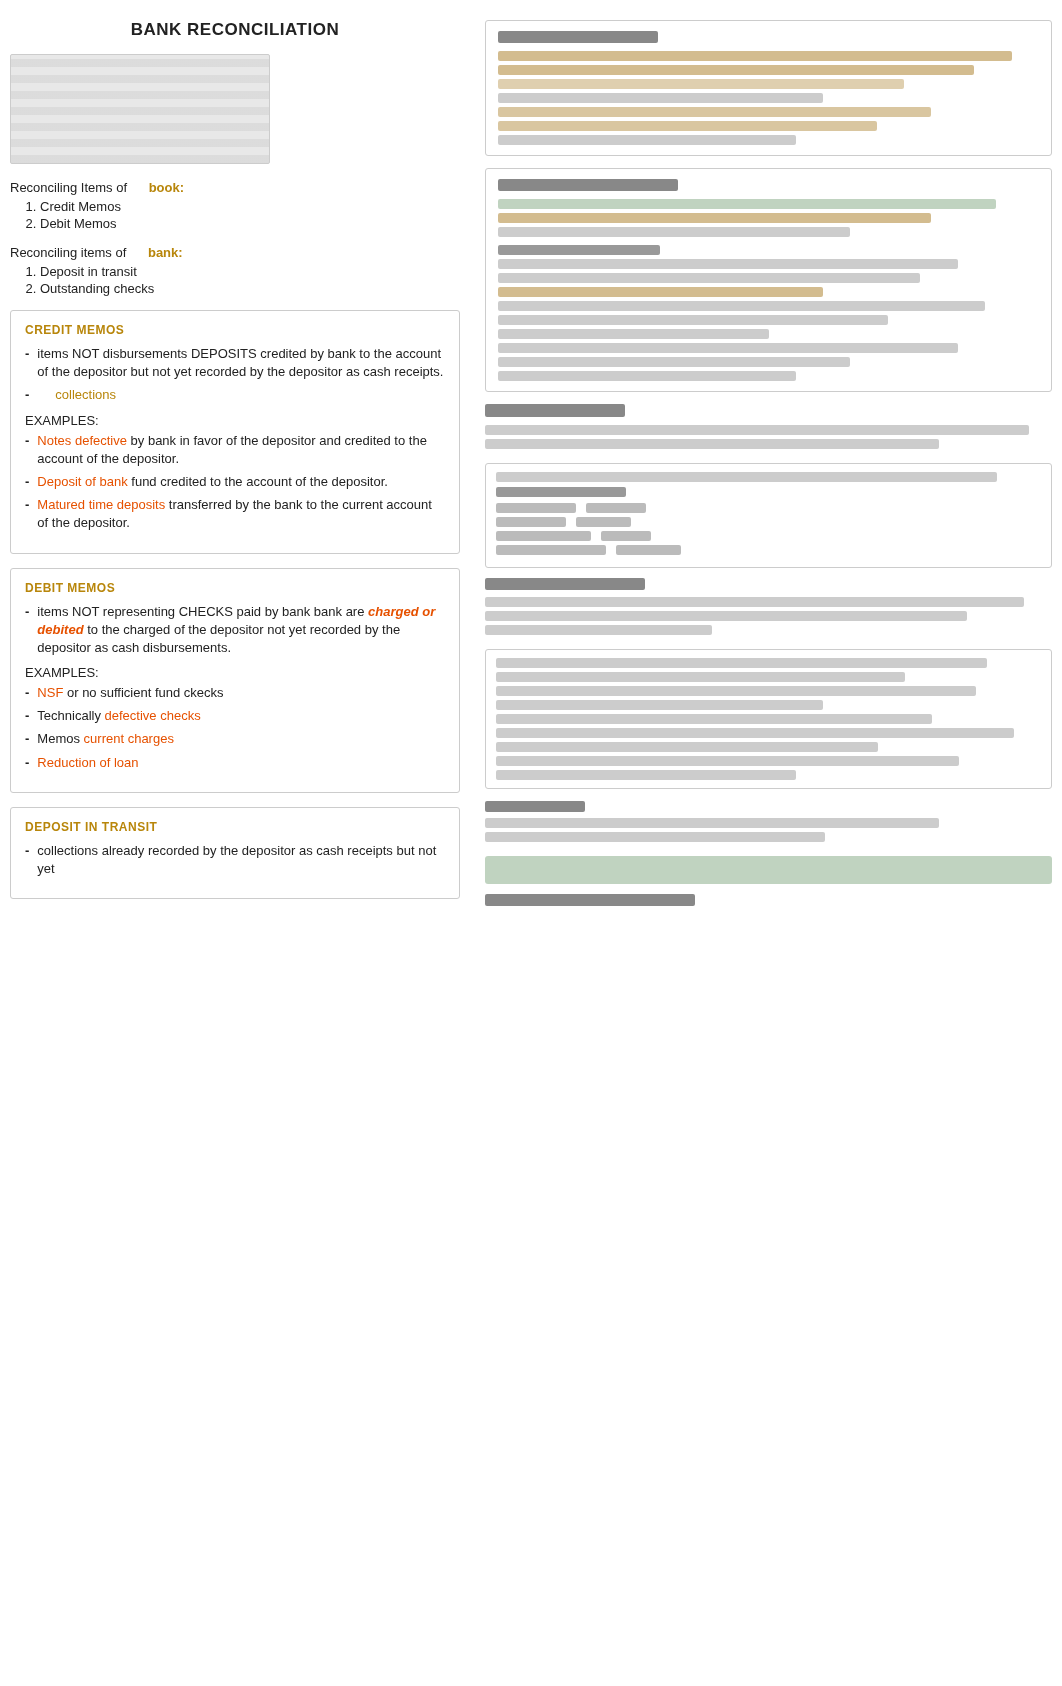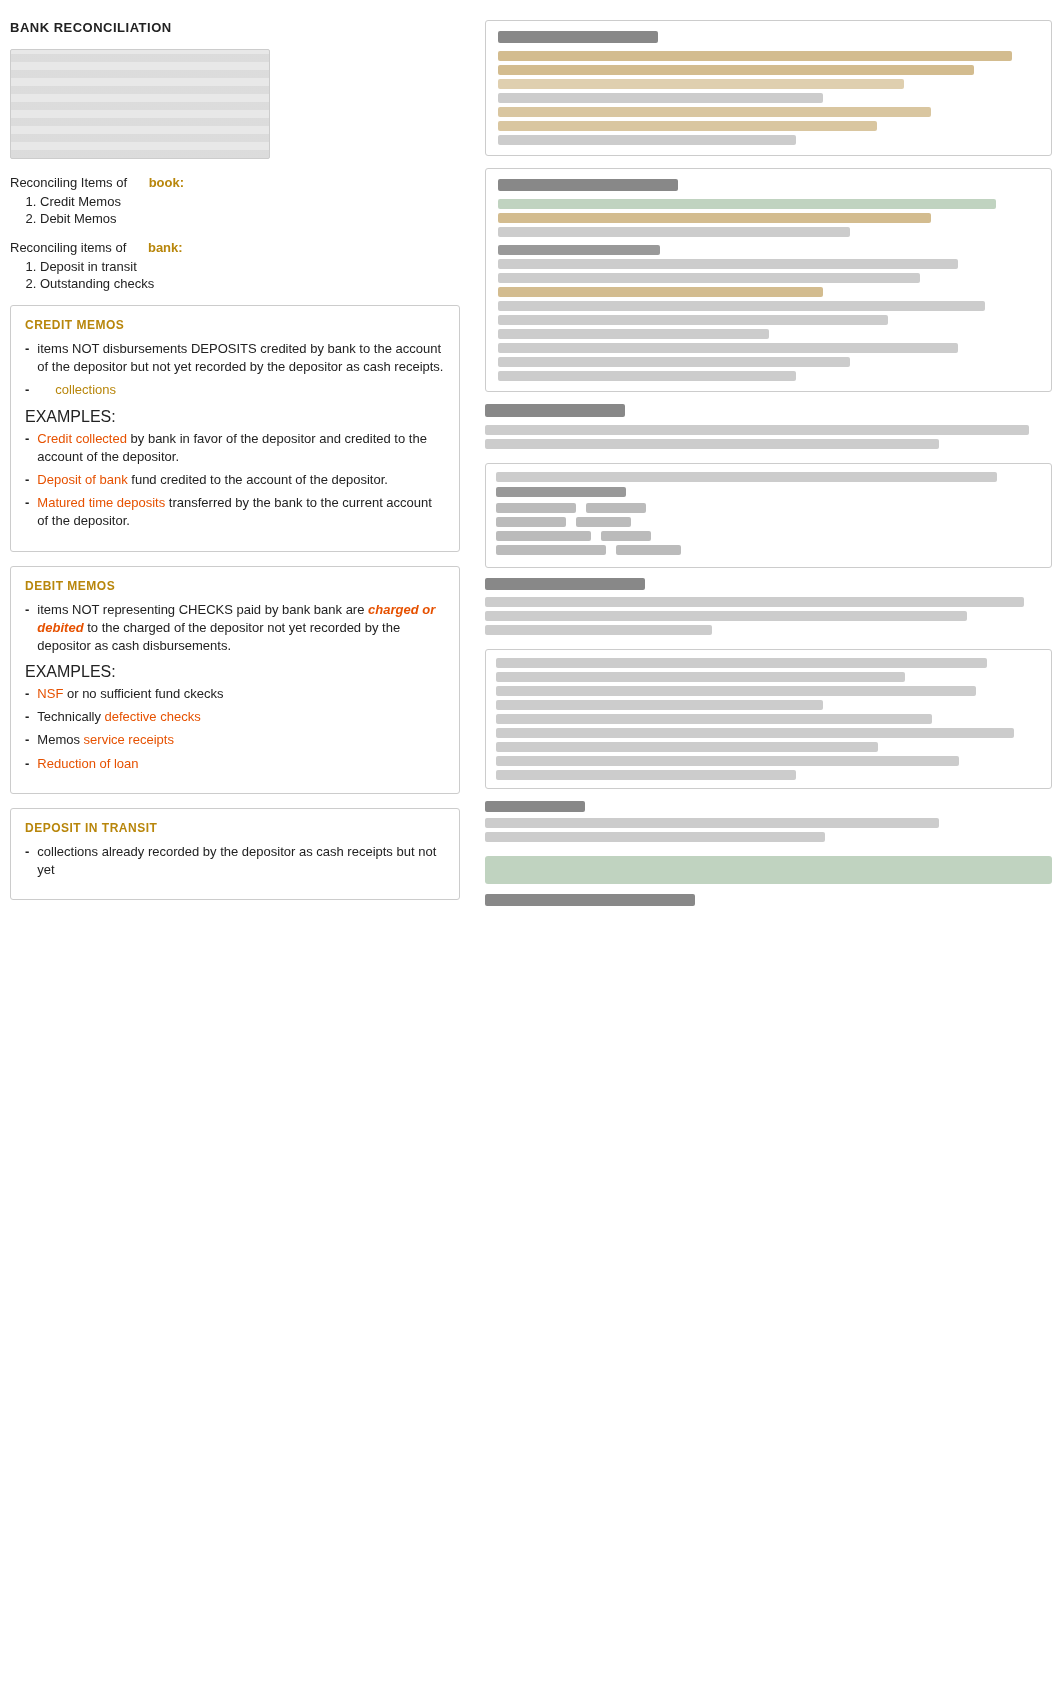--- a/index.html
+++ b/index.html
@@ -32,9 +32,10 @@
     
     .page-title {
       font-weight: bold;
-      font-size: 13px;
+      font-size: 17px;
       margin-bottom: 14px;
       letter-spacing: 0.5px;
+      text-align: center;
     }
 
     

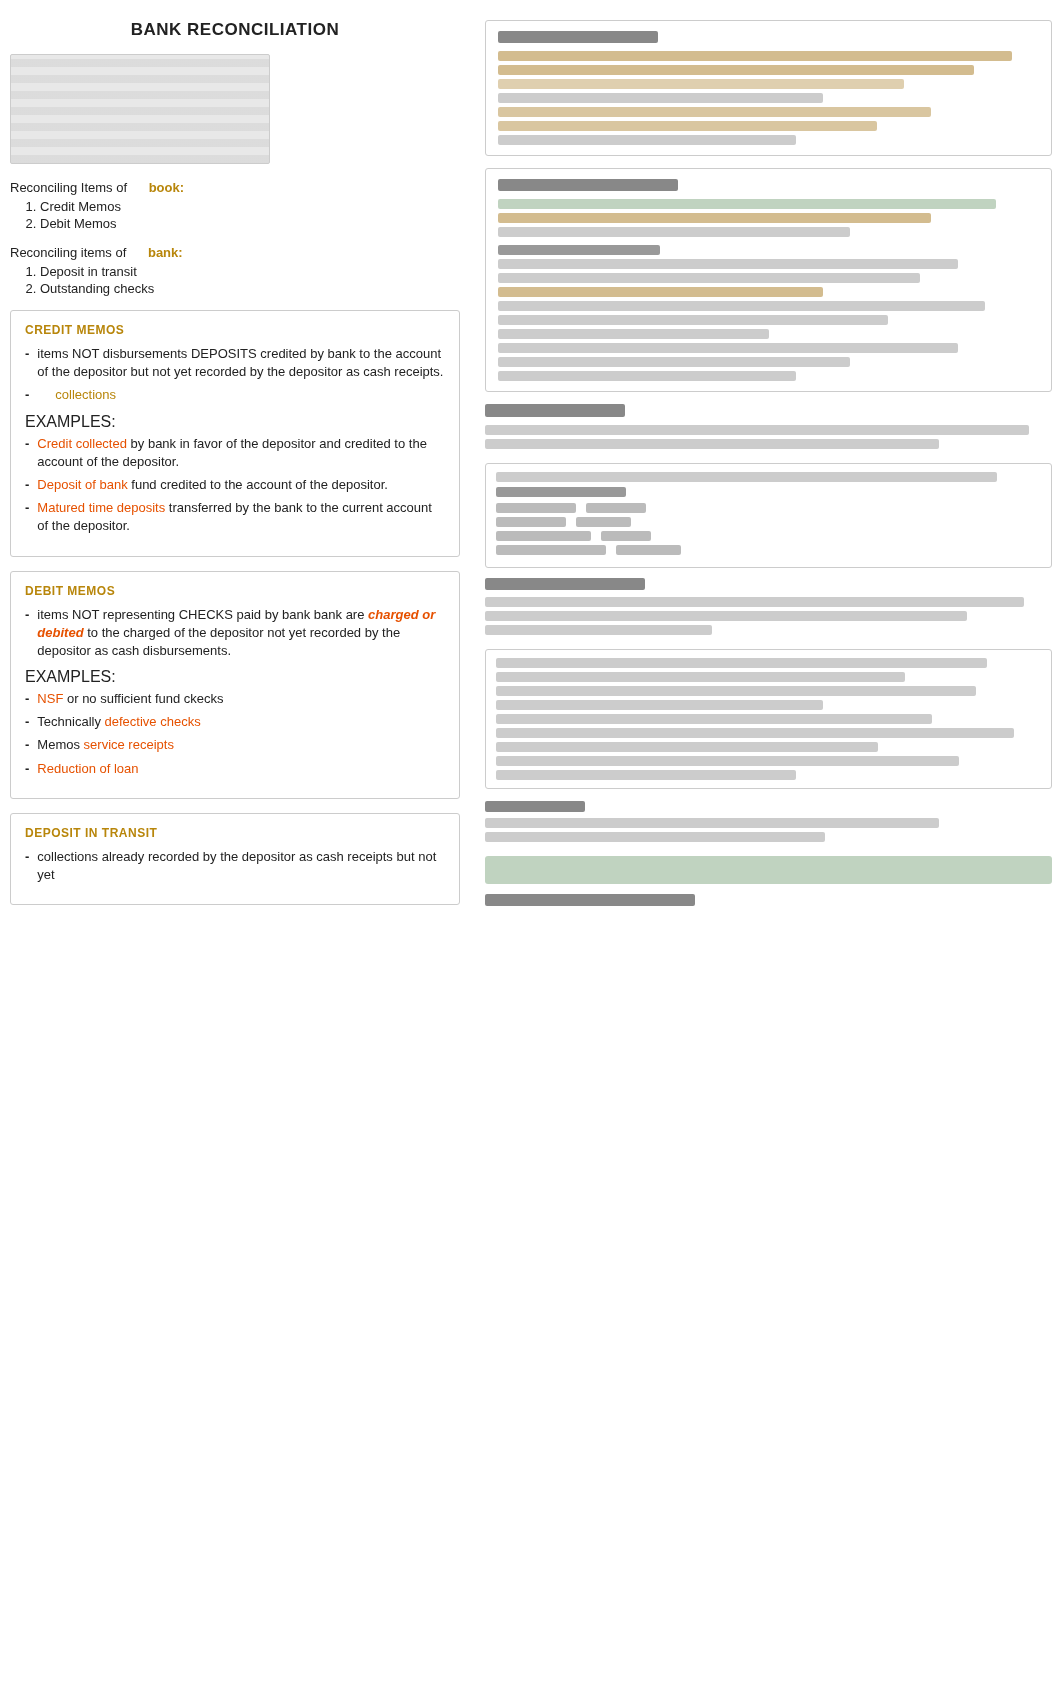--- a/index.html
+++ b/index.html
@@ -117,7 +117,7 @@
     }
 
     .examples-label {
-      font-size: 16px;
+      font-size: 13px;
       font-weight: normal;
       margin-bottom: 4px;
     }

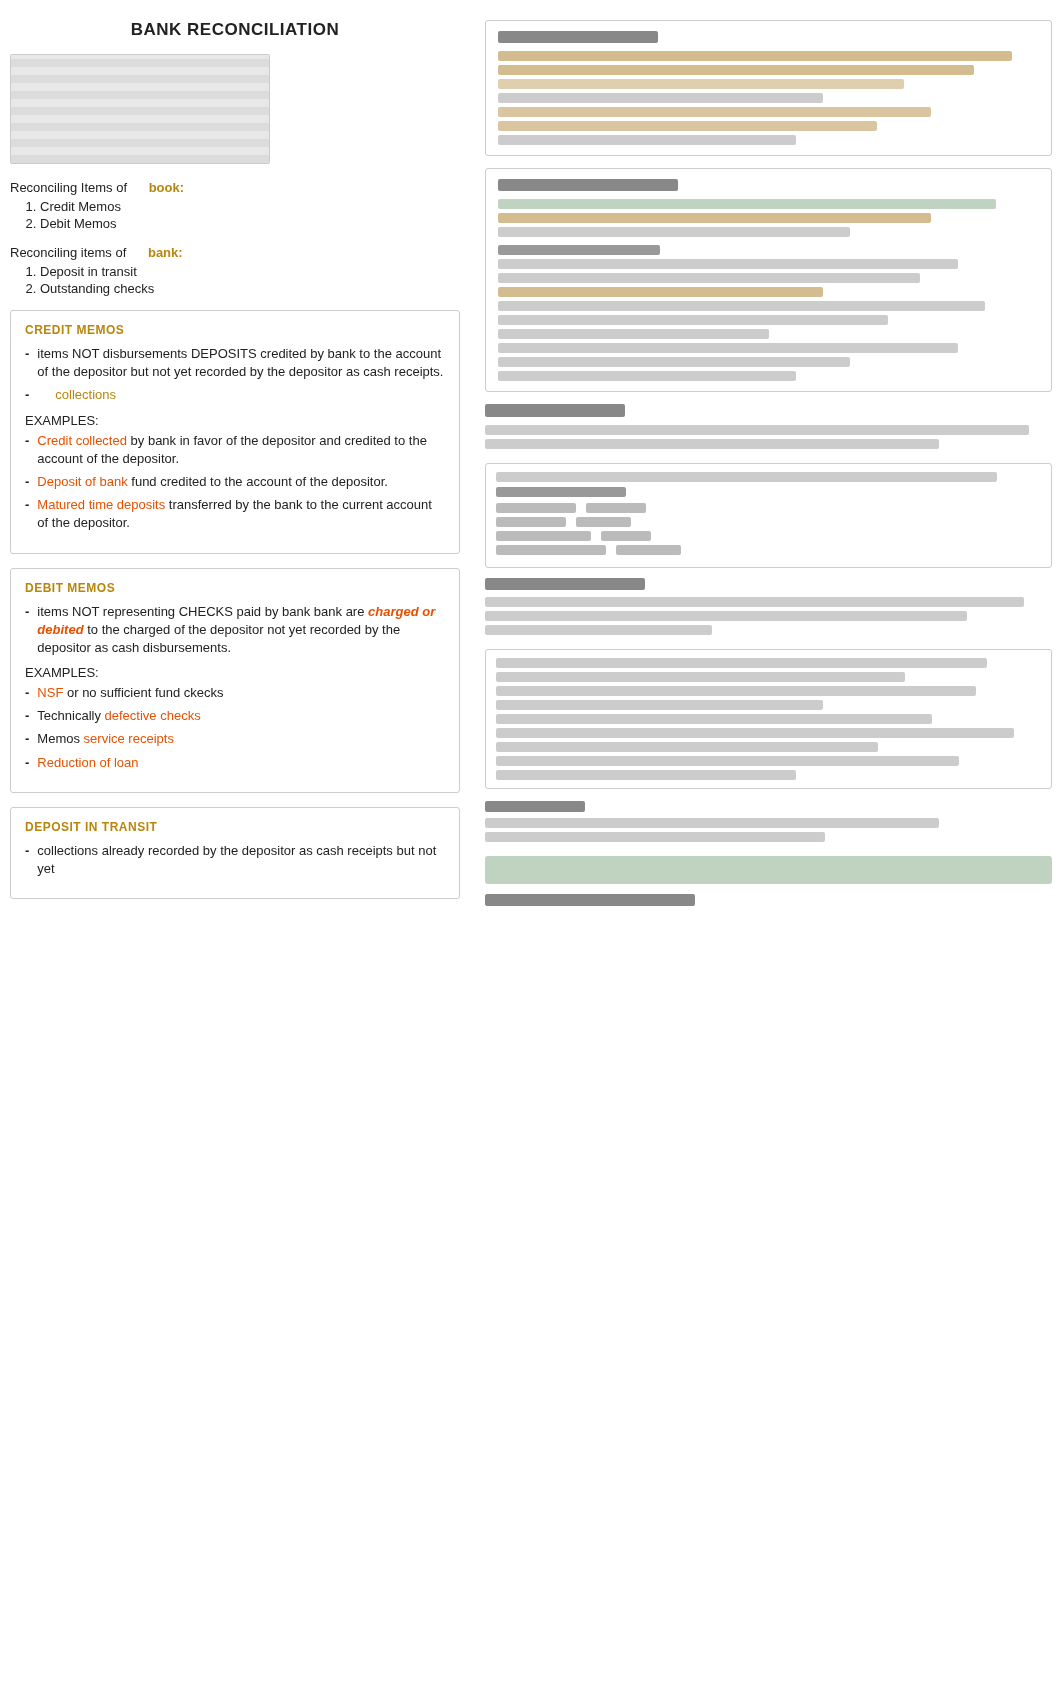--- a/index.html
+++ b/index.html
@@ -203,7 +203,7 @@
         <li>
           <span class="dash">-</span>
           <span class="content">
-            <span class="highlight-orange">Credit collected</span><span> by bank in favor of the depositor and credited to the account of the depositor.</span>
+            <span class="highlight-orange">Notes defective</span><span> by bank in favor of the depositor and credited to the account of the depositor.</span>
           </span>
         </li>
         <li>

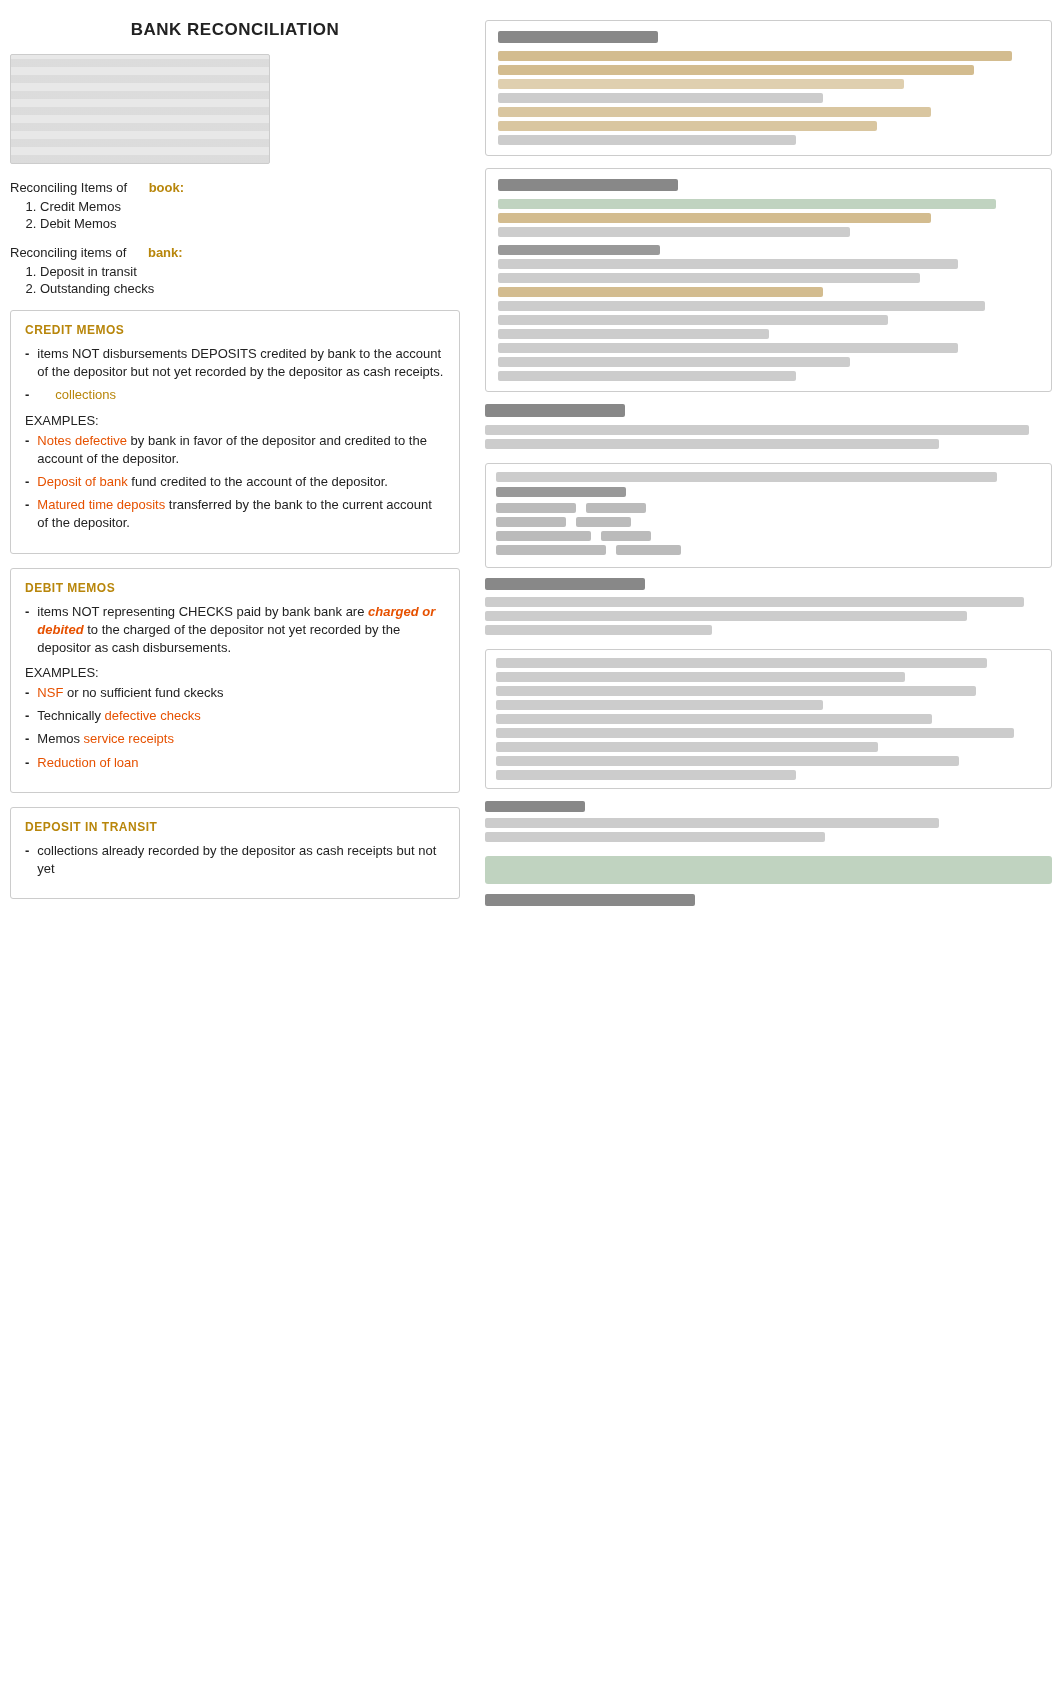--- a/index.html
+++ b/index.html
@@ -248,7 +248,7 @@
         <li>
           <span class="dash">-</span>
           <span class="content">
-            <span>Memos </span><span class="highlight-orange">service receipts</span>
+            <span>Memos </span><span class="highlight-orange">current charges</span>
           </span>
         </li>
         <li>

